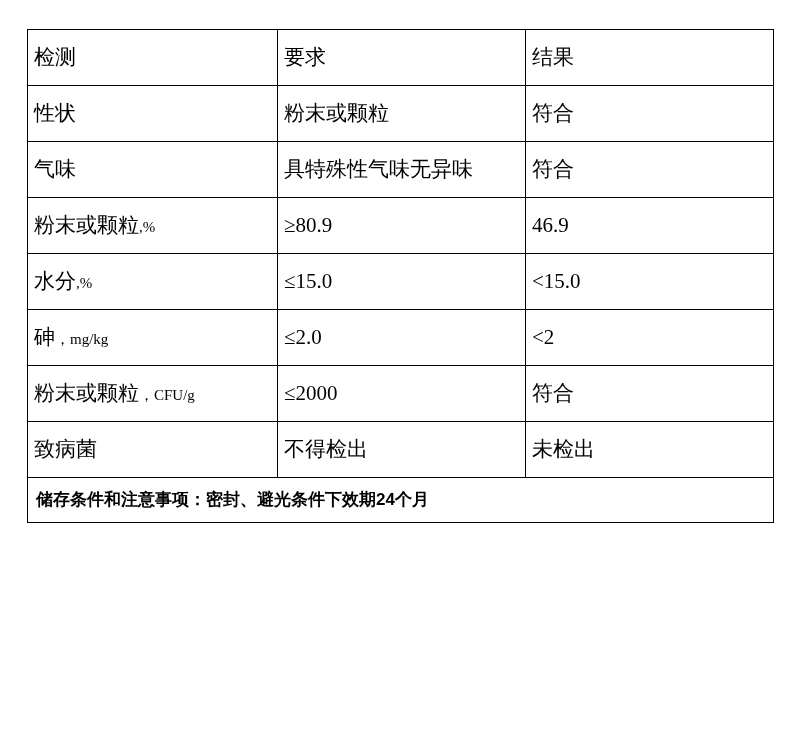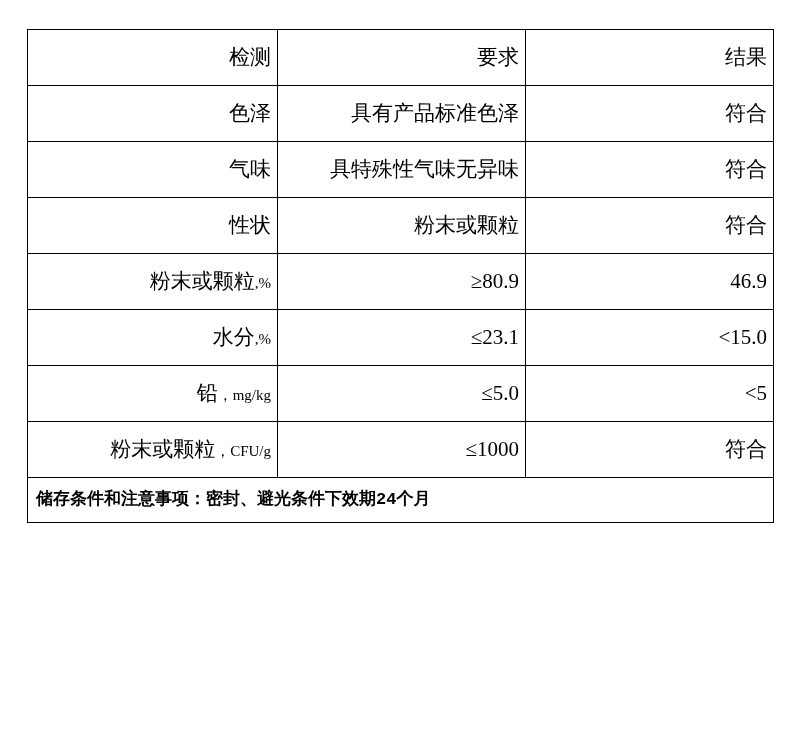--- a/index.html
+++ b/index.html
@@ -32,7 +32,7 @@
   }
   .spec-table td {
     border: 1px solid #000000;
-    text-align: right;
+    text-align: left;
     vertical-align: middle;
     padding: 0;
     height: 55px;

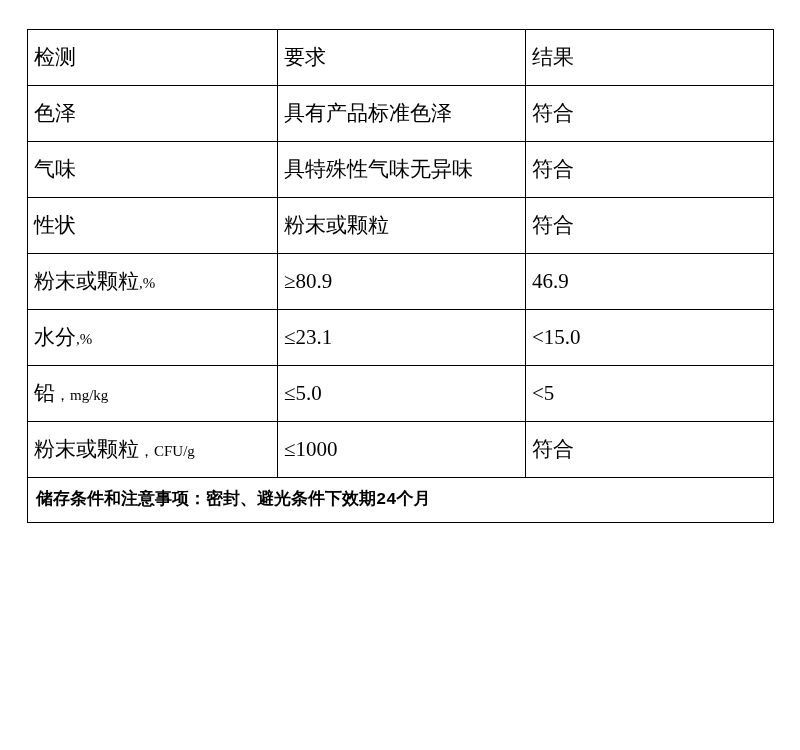--- a/index.html
+++ b/index.html
@@ -90,17 +90,6 @@
           </td>
       </tr>
 
-      <tr>
-        <td>
-            <span class="cell-inner"><span>色泽</span><span class="unit"></span></span>
-          </td>
-        <td>
-            <span class="cell-inner">具有产品标准色泽</span>
-          </td>
-        <td>
-            <span class="cell-inner">符合</span>
-          </td>
-      </tr>
 
       <tr>
         <td>

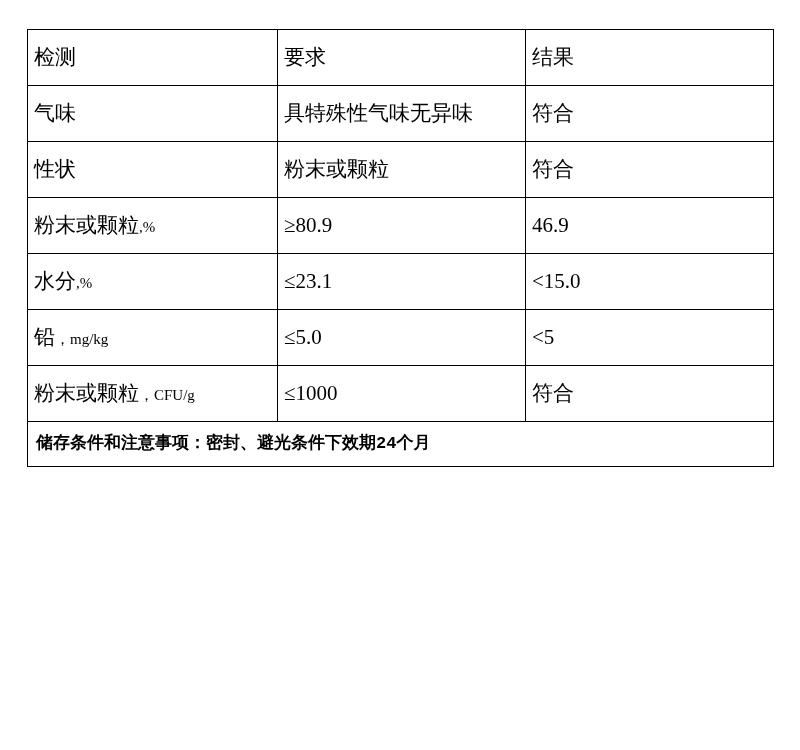--- a/index.html
+++ b/index.html
@@ -93,10 +93,10 @@
 
       <tr>
         <td>
-            <span class="cell-inner"><span>气味</span><span class="unit"></span></span>
+            <span class="cell-inner"><span>性状</span><span class="unit"></span></span>
           </td>
         <td>
-            <span class="cell-inner">具特殊性气味无异味</span>
+            <span class="cell-inner">粉末或颗粒</span>
           </td>
         <td>
             <span class="cell-inner">符合</span>
@@ -105,10 +105,10 @@
 
       <tr>
         <td>
-            <span class="cell-inner"><span>性状</span><span class="unit"></span></span>
+            <span class="cell-inner"><span>气味</span><span class="unit"></span></span>
           </td>
         <td>
-            <span class="cell-inner">粉末或颗粒</span>
+            <span class="cell-inner">具特殊性气味无异味</span>
           </td>
         <td>
             <span class="cell-inner">符合</span>

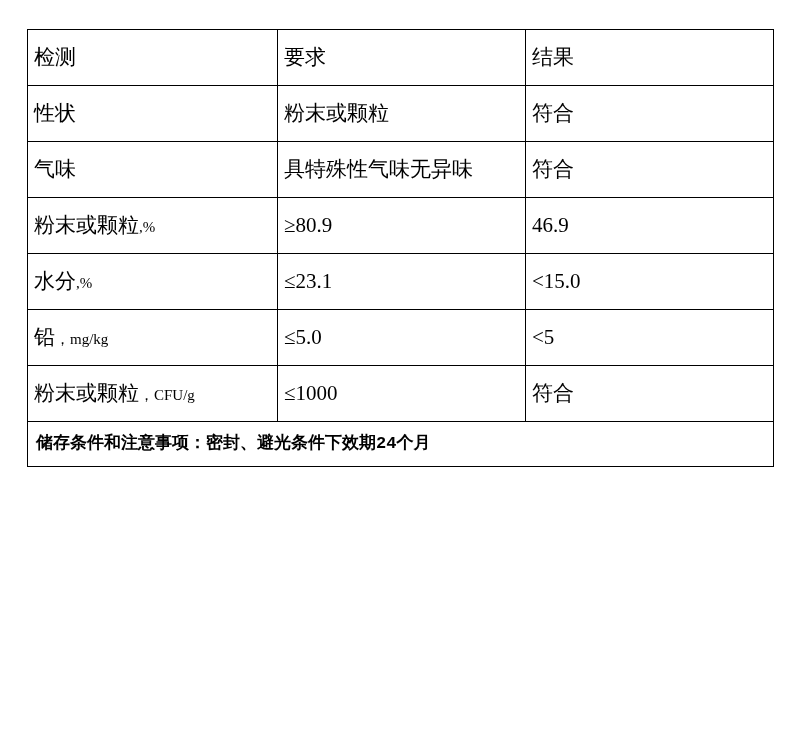--- a/index.html
+++ b/index.html
@@ -132,7 +132,7 @@
             <span class="cell-inner"><span>水分</span><span class="unit">,%</span></span>
           </td>
         <td>
-            <span class="cell-inner">≤23.1</span>
+            <span class="cell-inner">≤15.0</span>
           </td>
         <td>
             <span class="cell-inner">&lt;15.0</span>

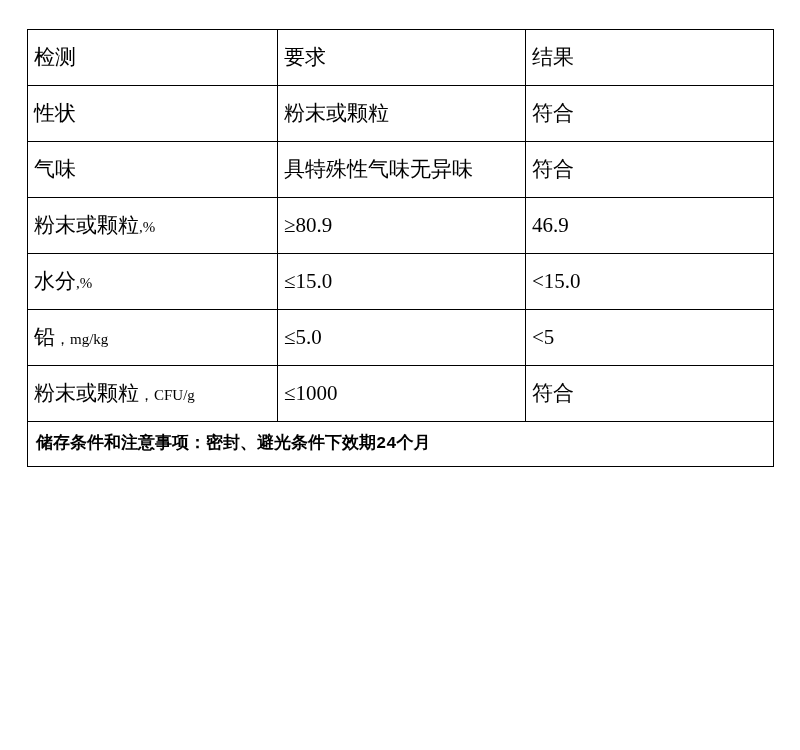--- a/index.html
+++ b/index.html
@@ -140,6 +140,17 @@
       </tr>
 
 
+      <tr>
+        <td>
+            <span class="cell-inner"><span>砷</span><span class="unit">，mg/kg</span></span>
+          </td>
+        <td>
+            <span class="cell-inner">≤2.0</span>
+          </td>
+        <td>
+            <span class="cell-inner">&lt;2</span>
+          </td>
+      </tr>
 
       <tr>
         <td>

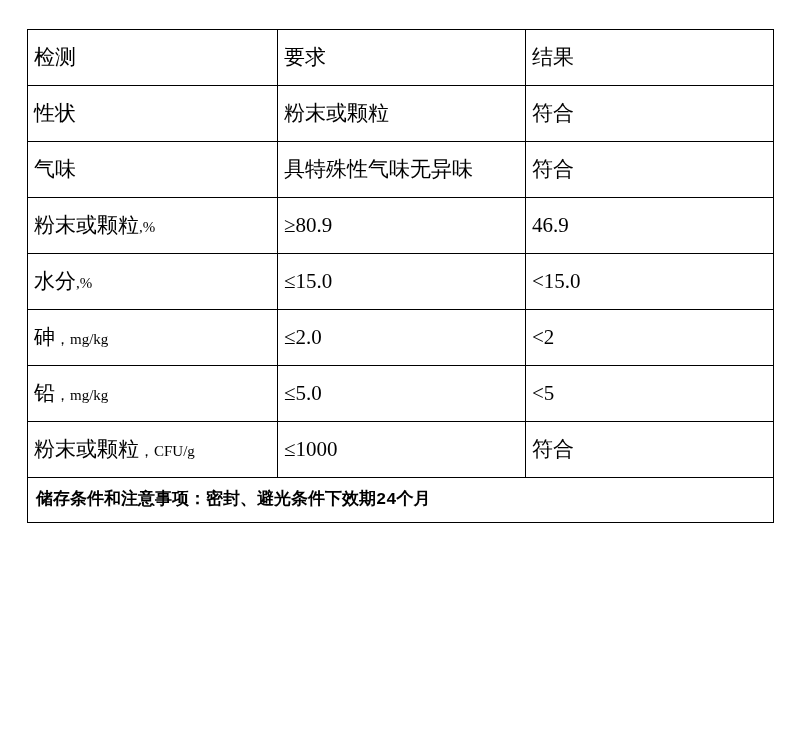--- a/index.html
+++ b/index.html
@@ -152,17 +152,6 @@
           </td>
       </tr>
 
-      <tr>
-        <td>
-            <span class="cell-inner"><span>铅</span><span class="unit">，mg/kg</span></span>
-          </td>
-        <td>
-            <span class="cell-inner">≤5.0</span>
-          </td>
-        <td>
-            <span class="cell-inner">&lt;5</span>
-          </td>
-      </tr>
 
 
       <tr>

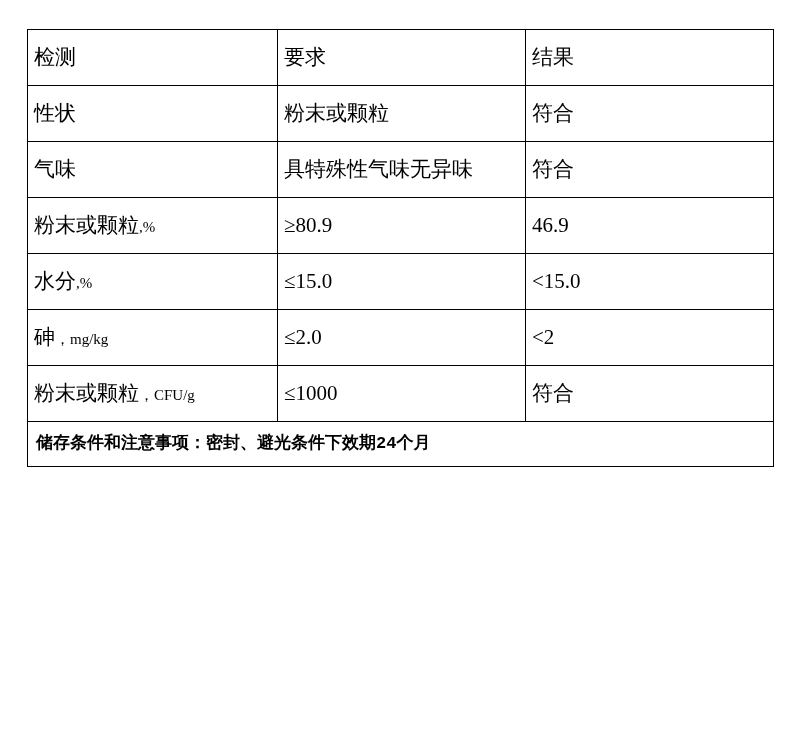--- a/index.html
+++ b/index.html
@@ -159,7 +159,7 @@
             <span class="cell-inner"><span>粉末或颗粒</span><span class="unit">，CFU/g</span></span>
           </td>
         <td>
-            <span class="cell-inner">≤1000</span>
+            <span class="cell-inner">≤2000</span>
           </td>
         <td>
             <span class="cell-inner">符合</span>

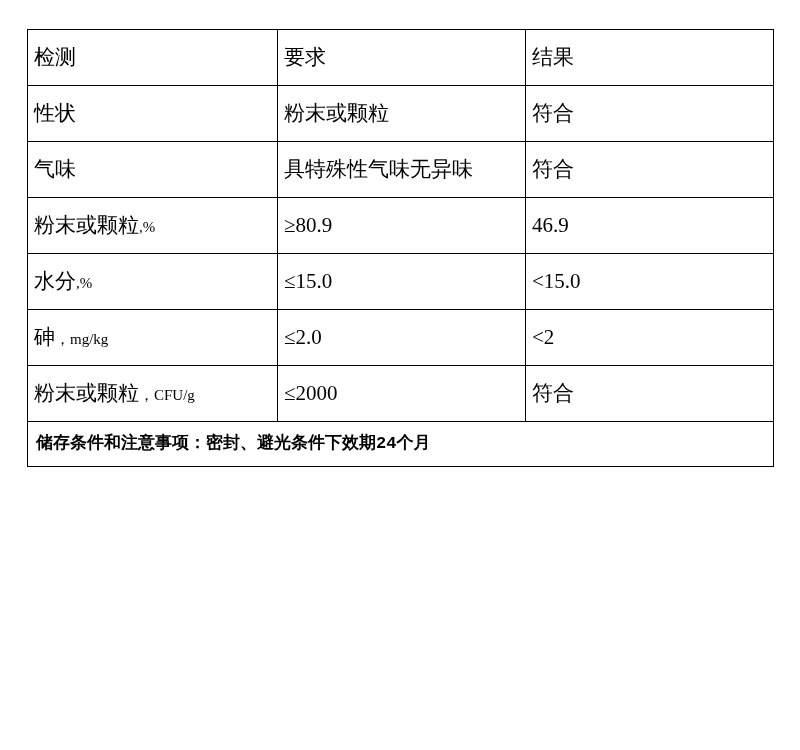--- a/index.html
+++ b/index.html
@@ -166,6 +166,17 @@
           </td>
       </tr>
 
+      <tr>
+        <td>
+            <span class="cell-inner"><span>致病菌</span><span class="unit"></span></span>
+          </td>
+        <td>
+            <span class="cell-inner">不得检出</span>
+          </td>
+        <td>
+            <span class="cell-inner">未检出</span>
+          </td>
+      </tr>
 
       <tr class="footer-row">
         <td colspan="3">

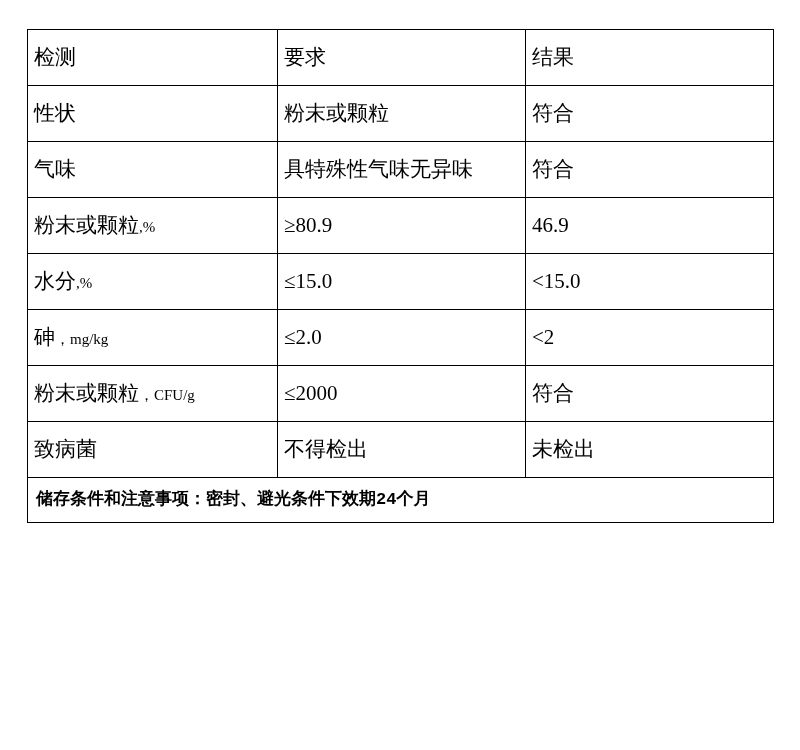--- a/index.html
+++ b/index.html
@@ -62,7 +62,7 @@
     display: block;
     padding-left: 8px;
     white-space: nowrap;
-    font-family: Liberation Mono, monospace;
+    font-family: Liberation Sans, sans-serif;
     font-weight: 600;
     font-size: 17px;
   }

